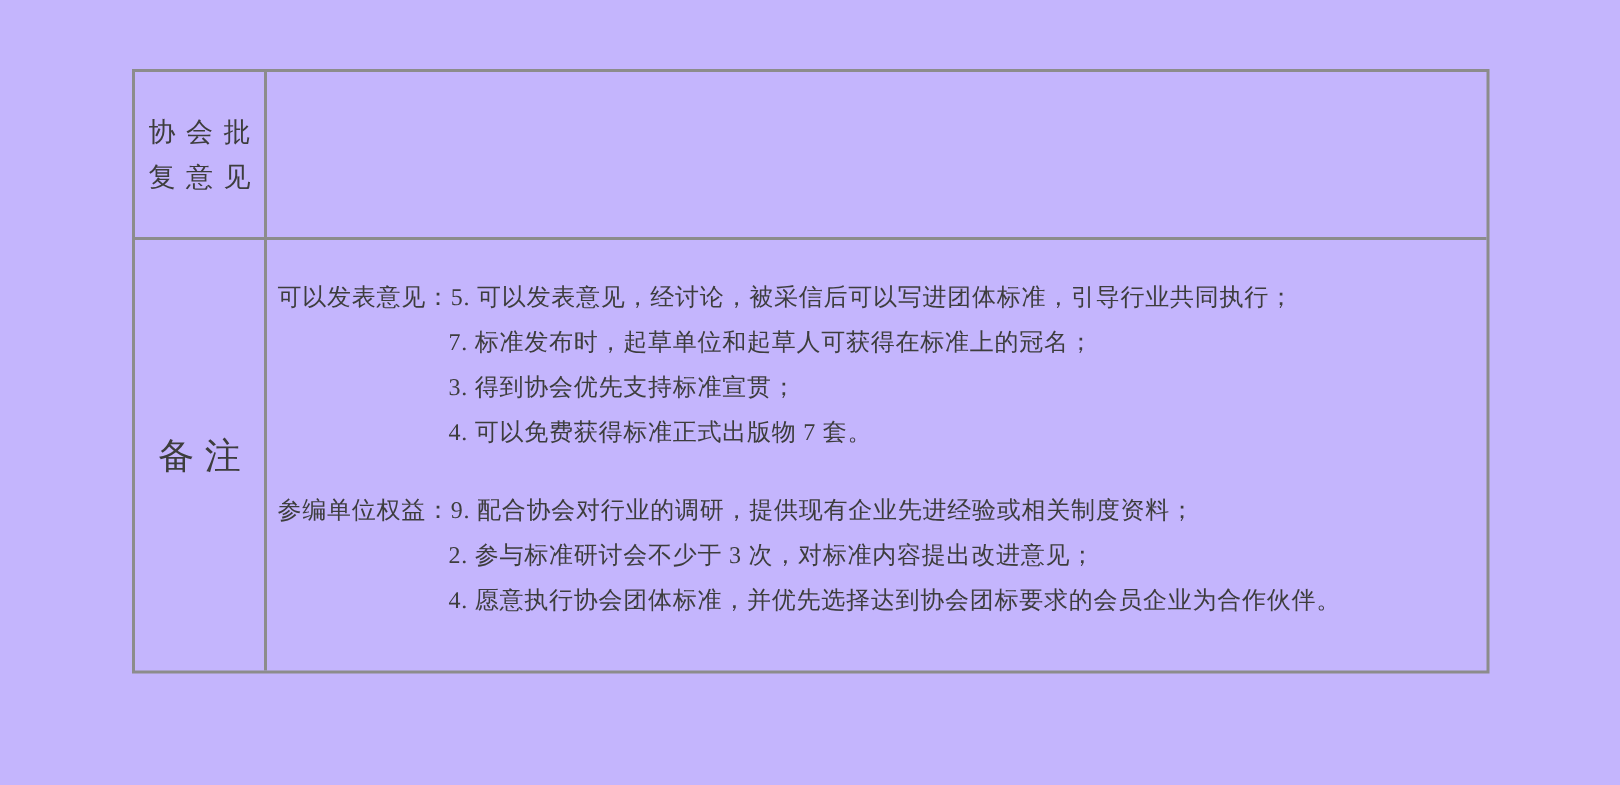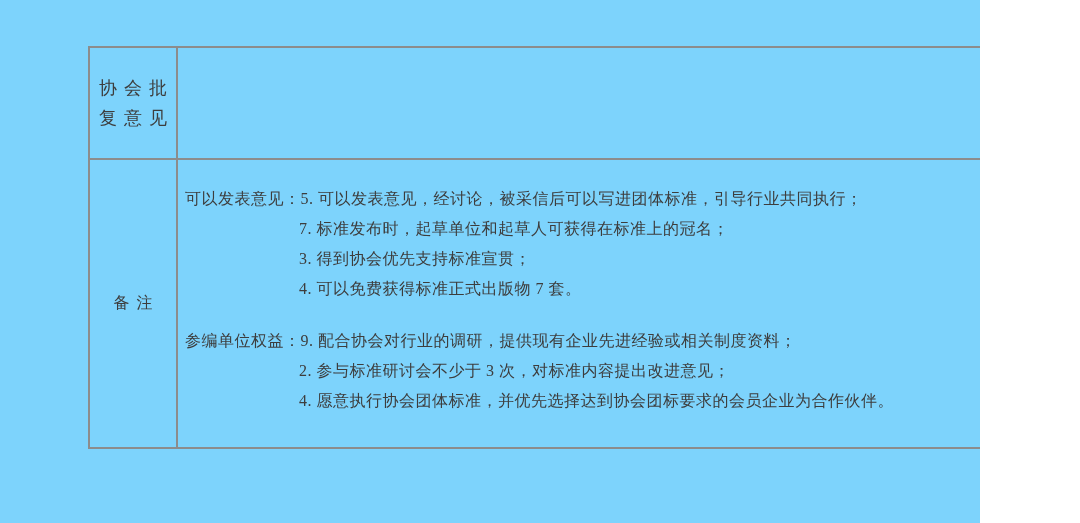--- a/index.html
+++ b/index.html
@@ -9,9 +9,9 @@
   }
   .page {
     position: relative;
-    width: 980px;
+    width: 1080px;
     height: 523px;
-    background: #7dd3fc;
+    background: #c4b5fd;
     font-family: "Liberation Serif", "DejaVu Serif", serif;
     color: #3d3d3d;
     overflow: hidden;

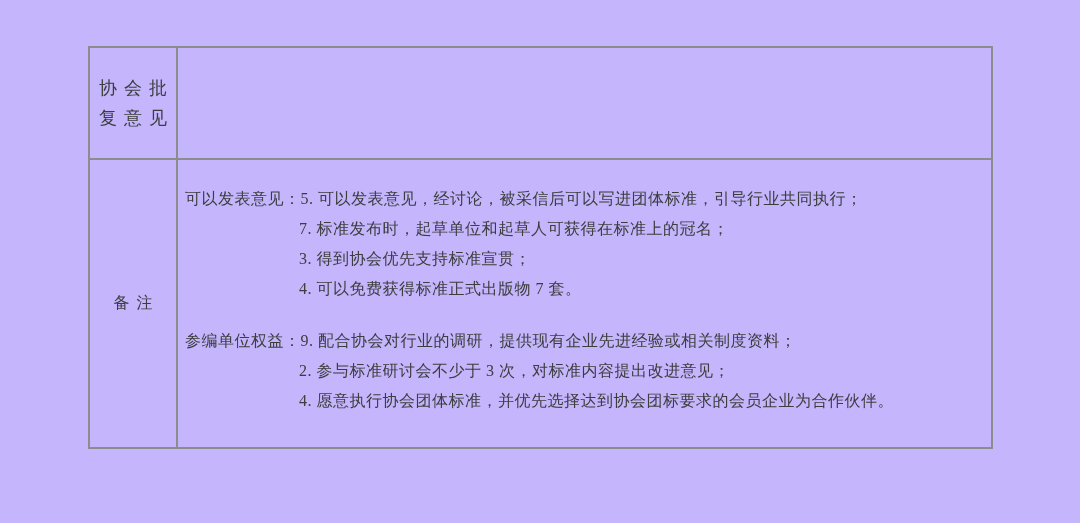--- a/index.html
+++ b/index.html
@@ -52,7 +52,7 @@
   .remarks-label {
     letter-spacing: 7px;
     margin-right: -7px;
-    font-size: 16px;
+    font-size: 24px;
   }
   .content-cell {
     font-size: 16px;

